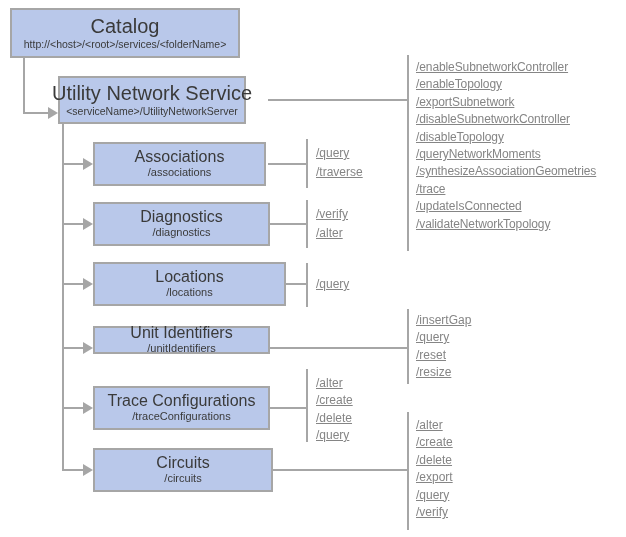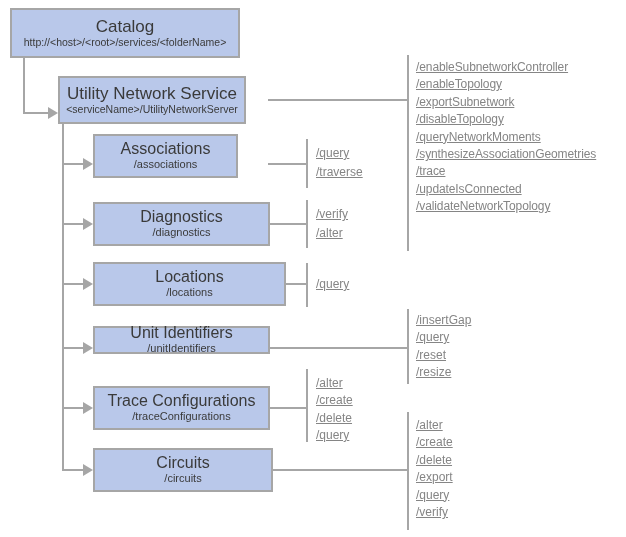--- a/index.html
+++ b/index.html
@@ -12,7 +12,7 @@
     box-sizing:border-box; display:flex; flex-direction:column;
     align-items:center; justify-content:center; text-align:center;
   }
-  .node-title { font-size:17px; color:#3a3a3a; line-height:1.15; white-space:nowrap; }
+  .node-title { font-size:20px; color:#3a3a3a; line-height:1.15; white-space:nowrap; }
   .node-sub   { font-size:10.5px; color:#3a3a3a; line-height:1.25; white-space:nowrap; }
   .child .node-title { font-size:16px; }
   .child .node-sub   { font-size:11px; }

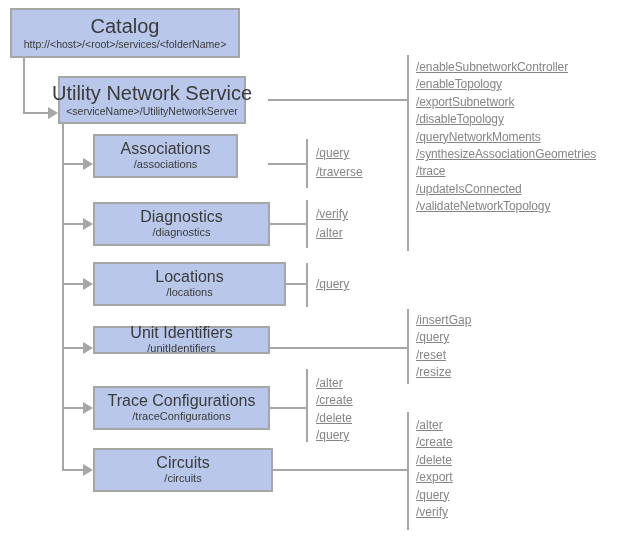--- a/index.html
+++ b/index.html
@@ -116,6 +116,7 @@
     <div class="op">/enableSubnetworkController</div>
     <div class="op">/enableTopology</div>
     <div class="op">/exportSubnetwork</div>
+    <div class="op">/disableSubnetworkController</div>
     <div class="op">/disableTopology</div>
     <div class="op">/queryNetworkMoments</div>
     <div class="op">/synthesizeAssociationGeometries</div>

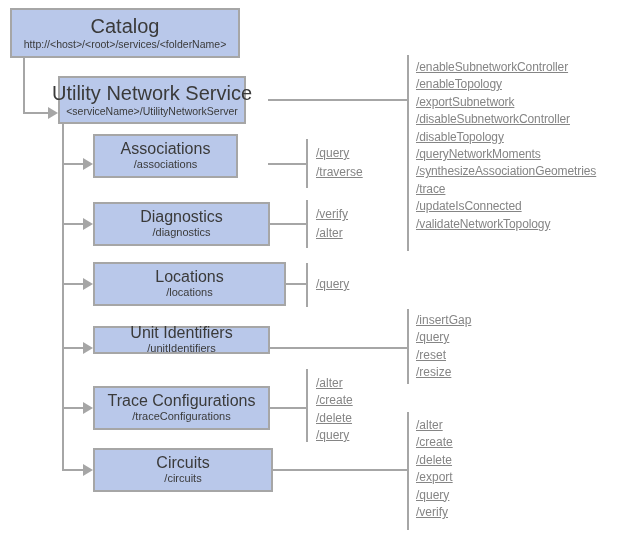--- a/index.html
+++ b/index.html
@@ -82,7 +82,7 @@
     <div class="node-sub">&lt;serviceName&gt;/UtilityNetworkServer</div>
   </div>
 
-  <div class="node child" style="left:93px;top:134px;width:145px;height:44px">
+  <div class="node child" style="left:93px;top:142px;width:173px;height:44px">
     <div class="node-title">Associations</div>
     <div class="node-sub">/associations</div>
   </div>

